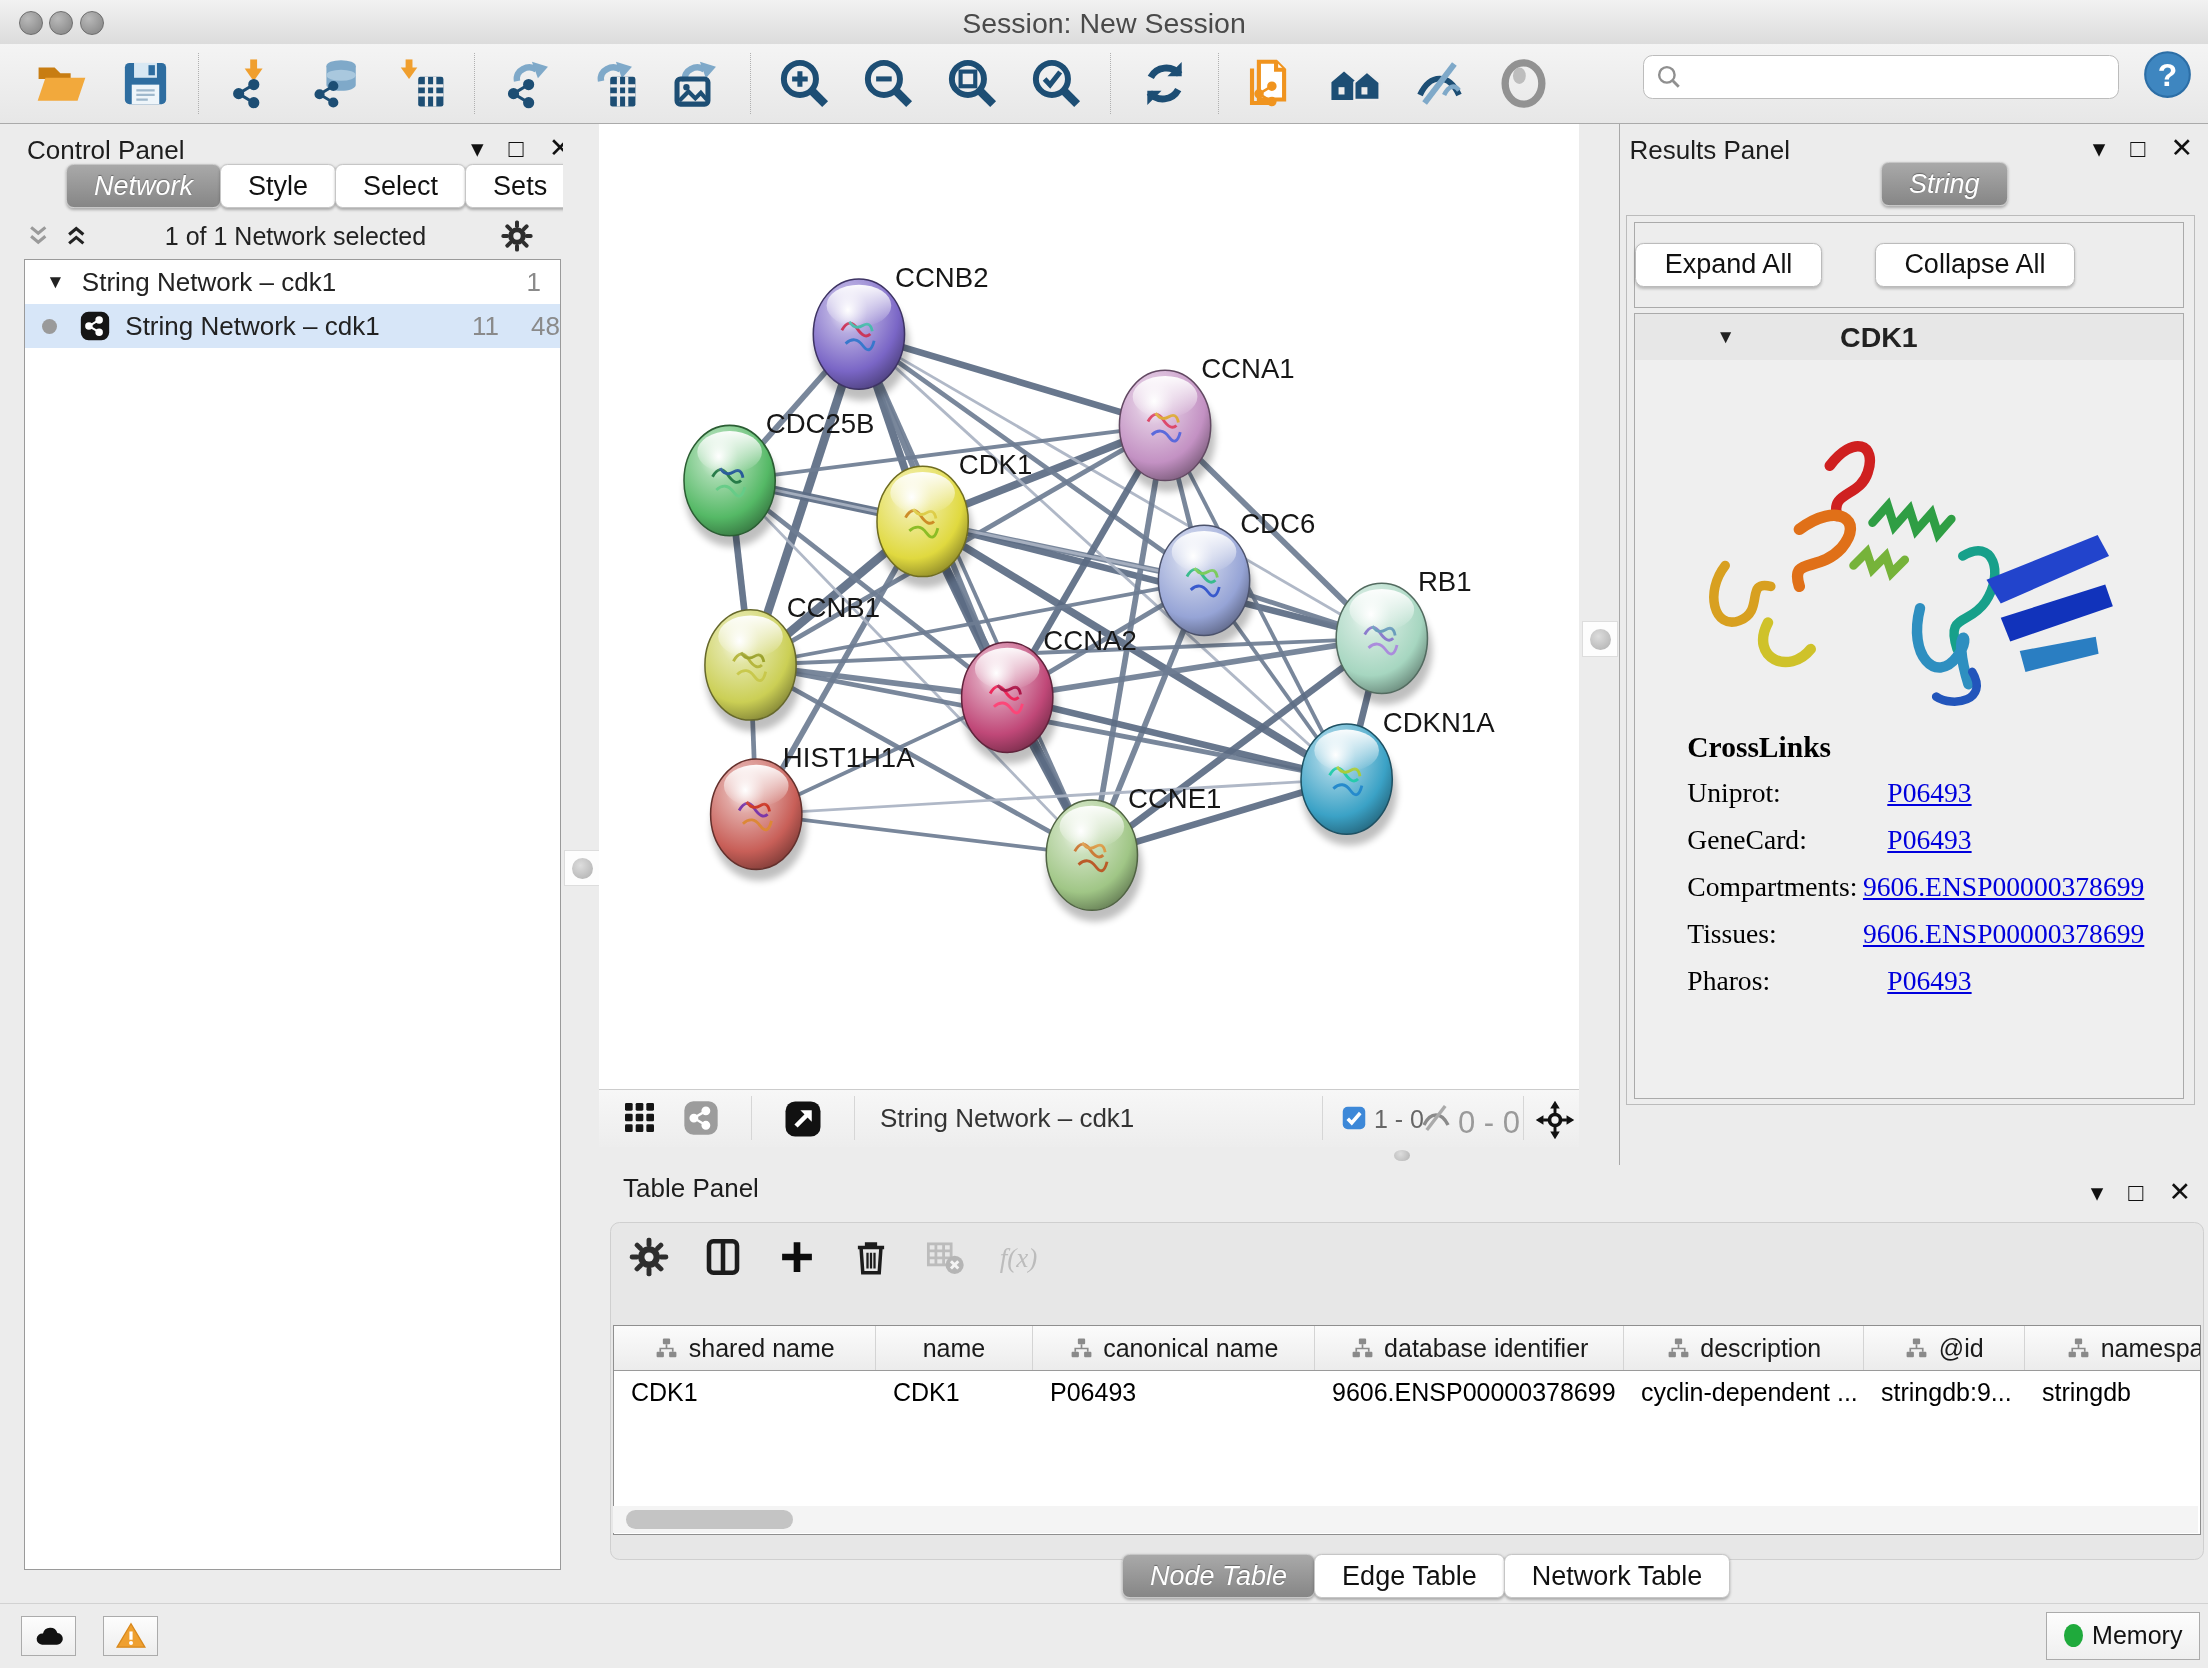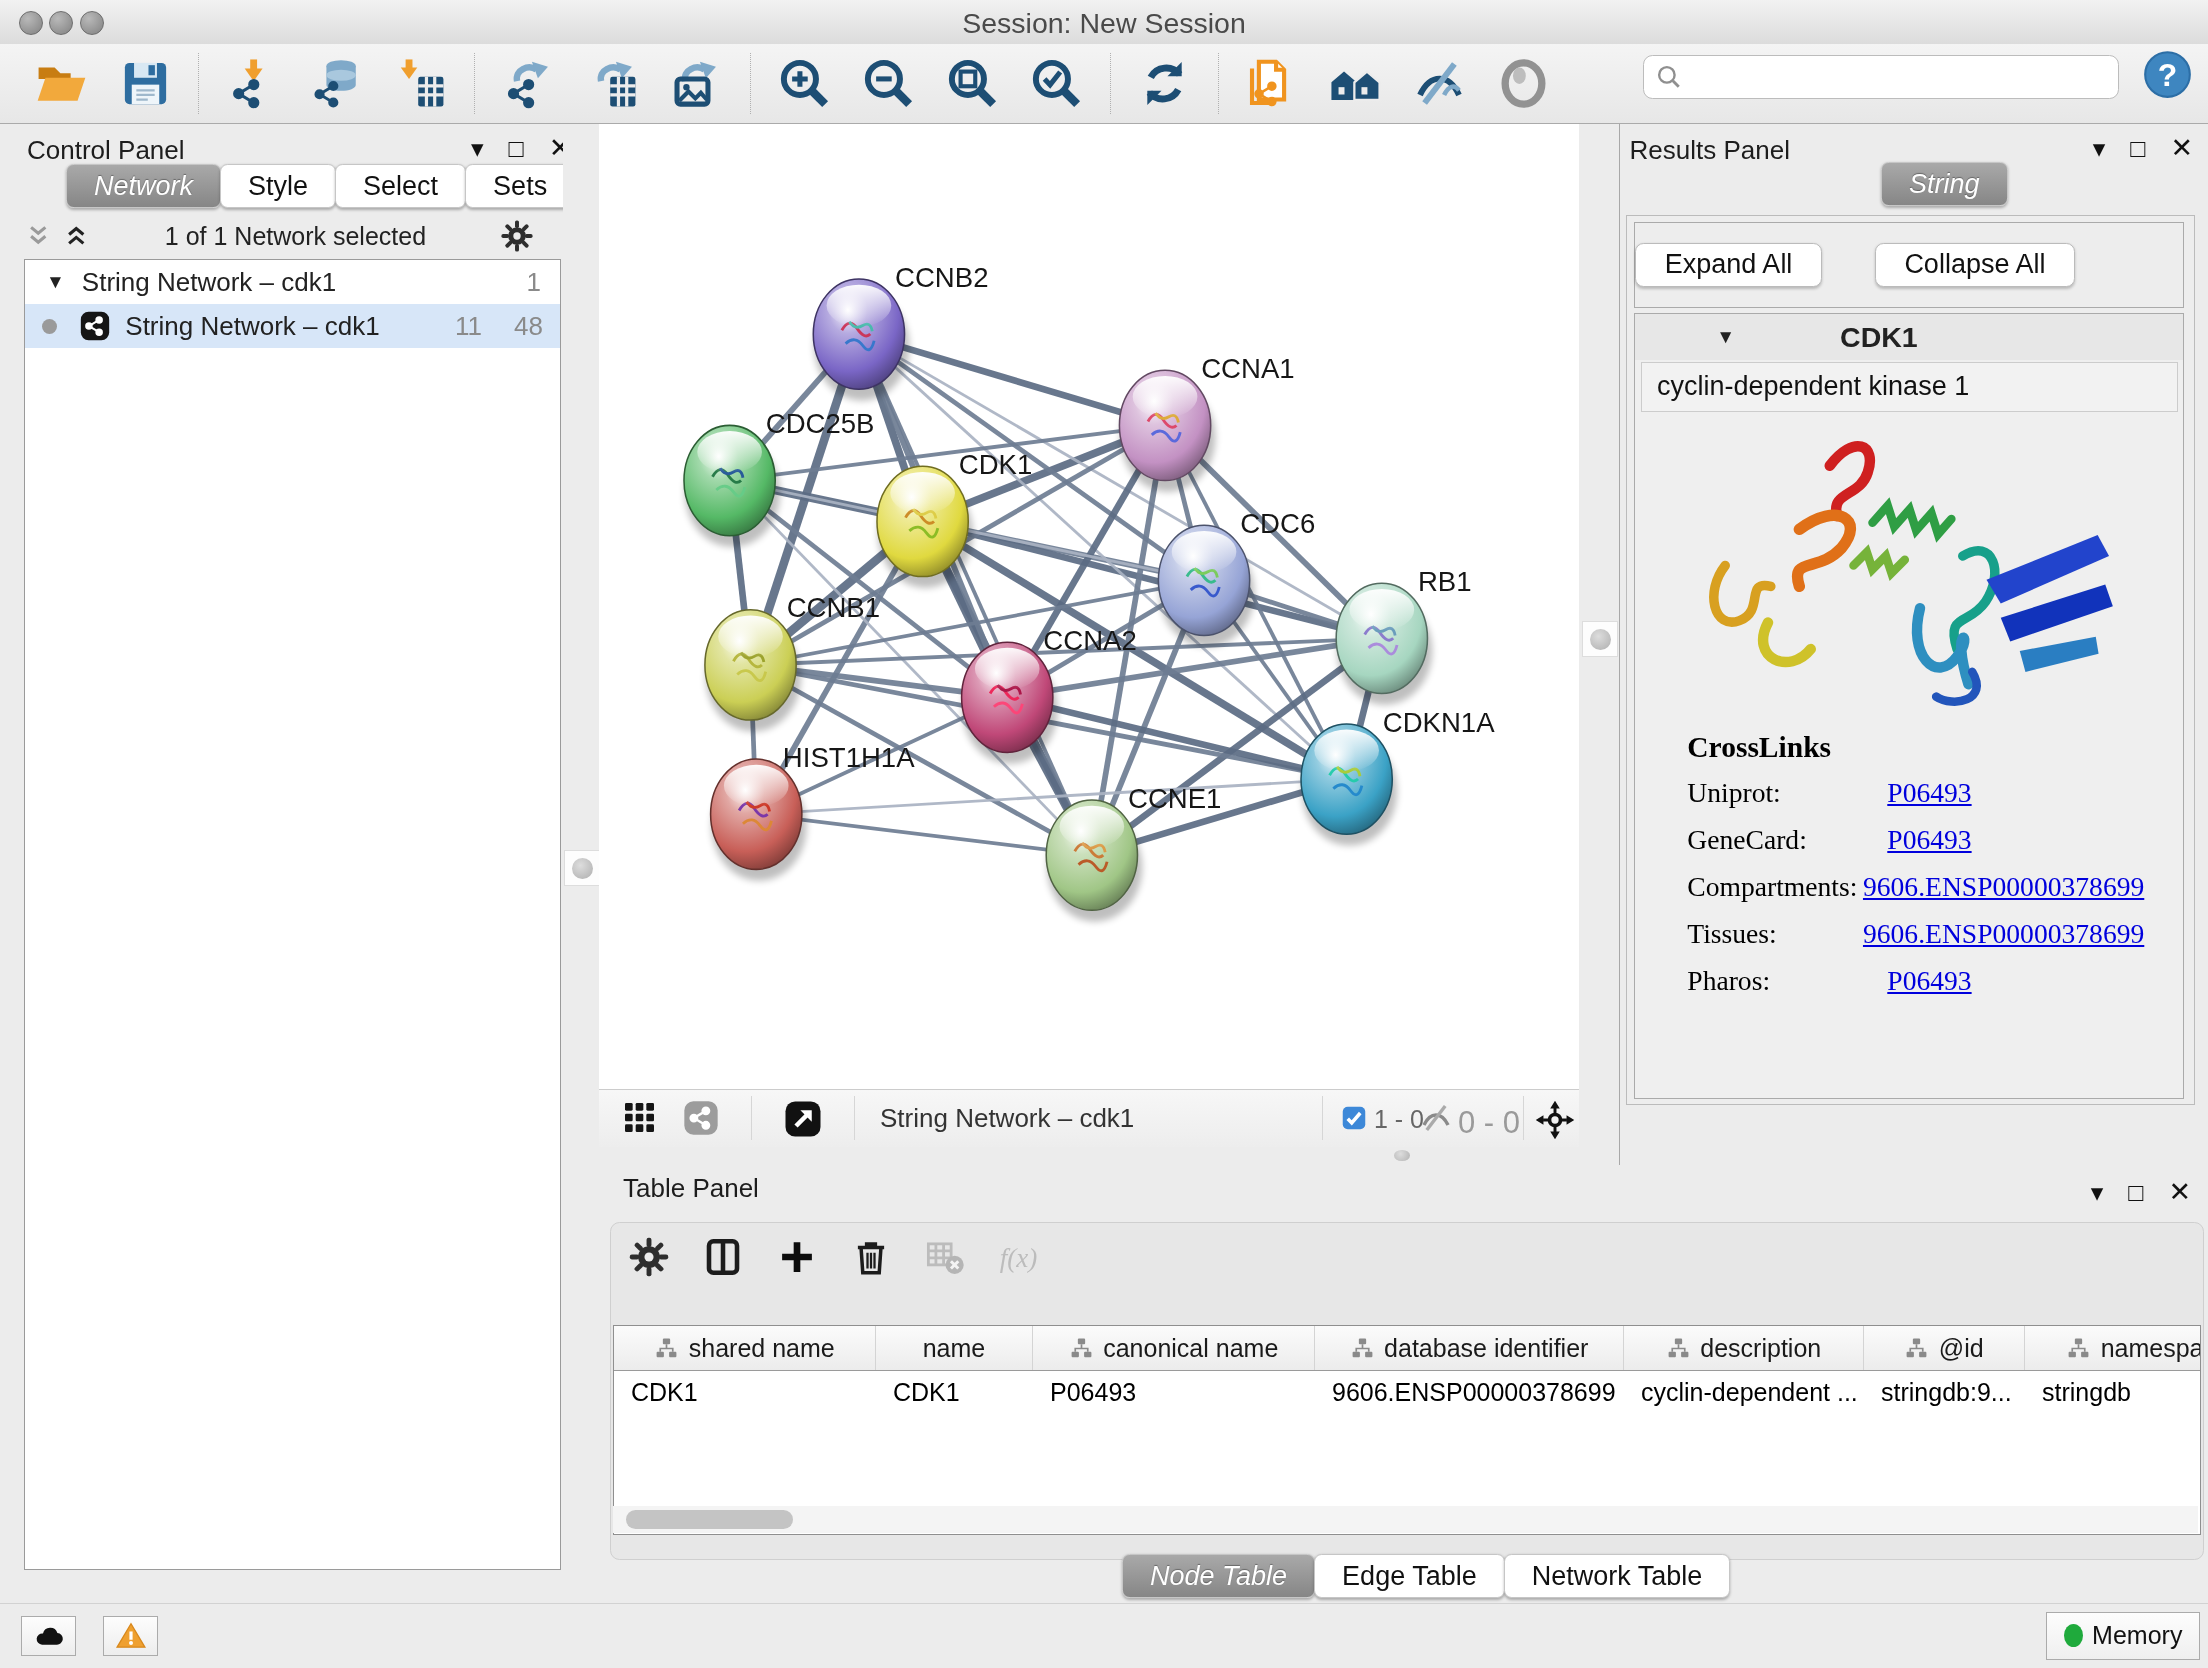--- a/index.html
+++ b/index.html
@@ -387,7 +387,7 @@
         </span>
       <span style="flex:1">String Network – cdk1</span>
       <span class="cnt" style="margin-right:32px">11</span>
-      <span class="cnt" style="margin-right:17px">48</span>
+      <span class="cnt" style="">48</span>
     </div>
   </div>
 </div>

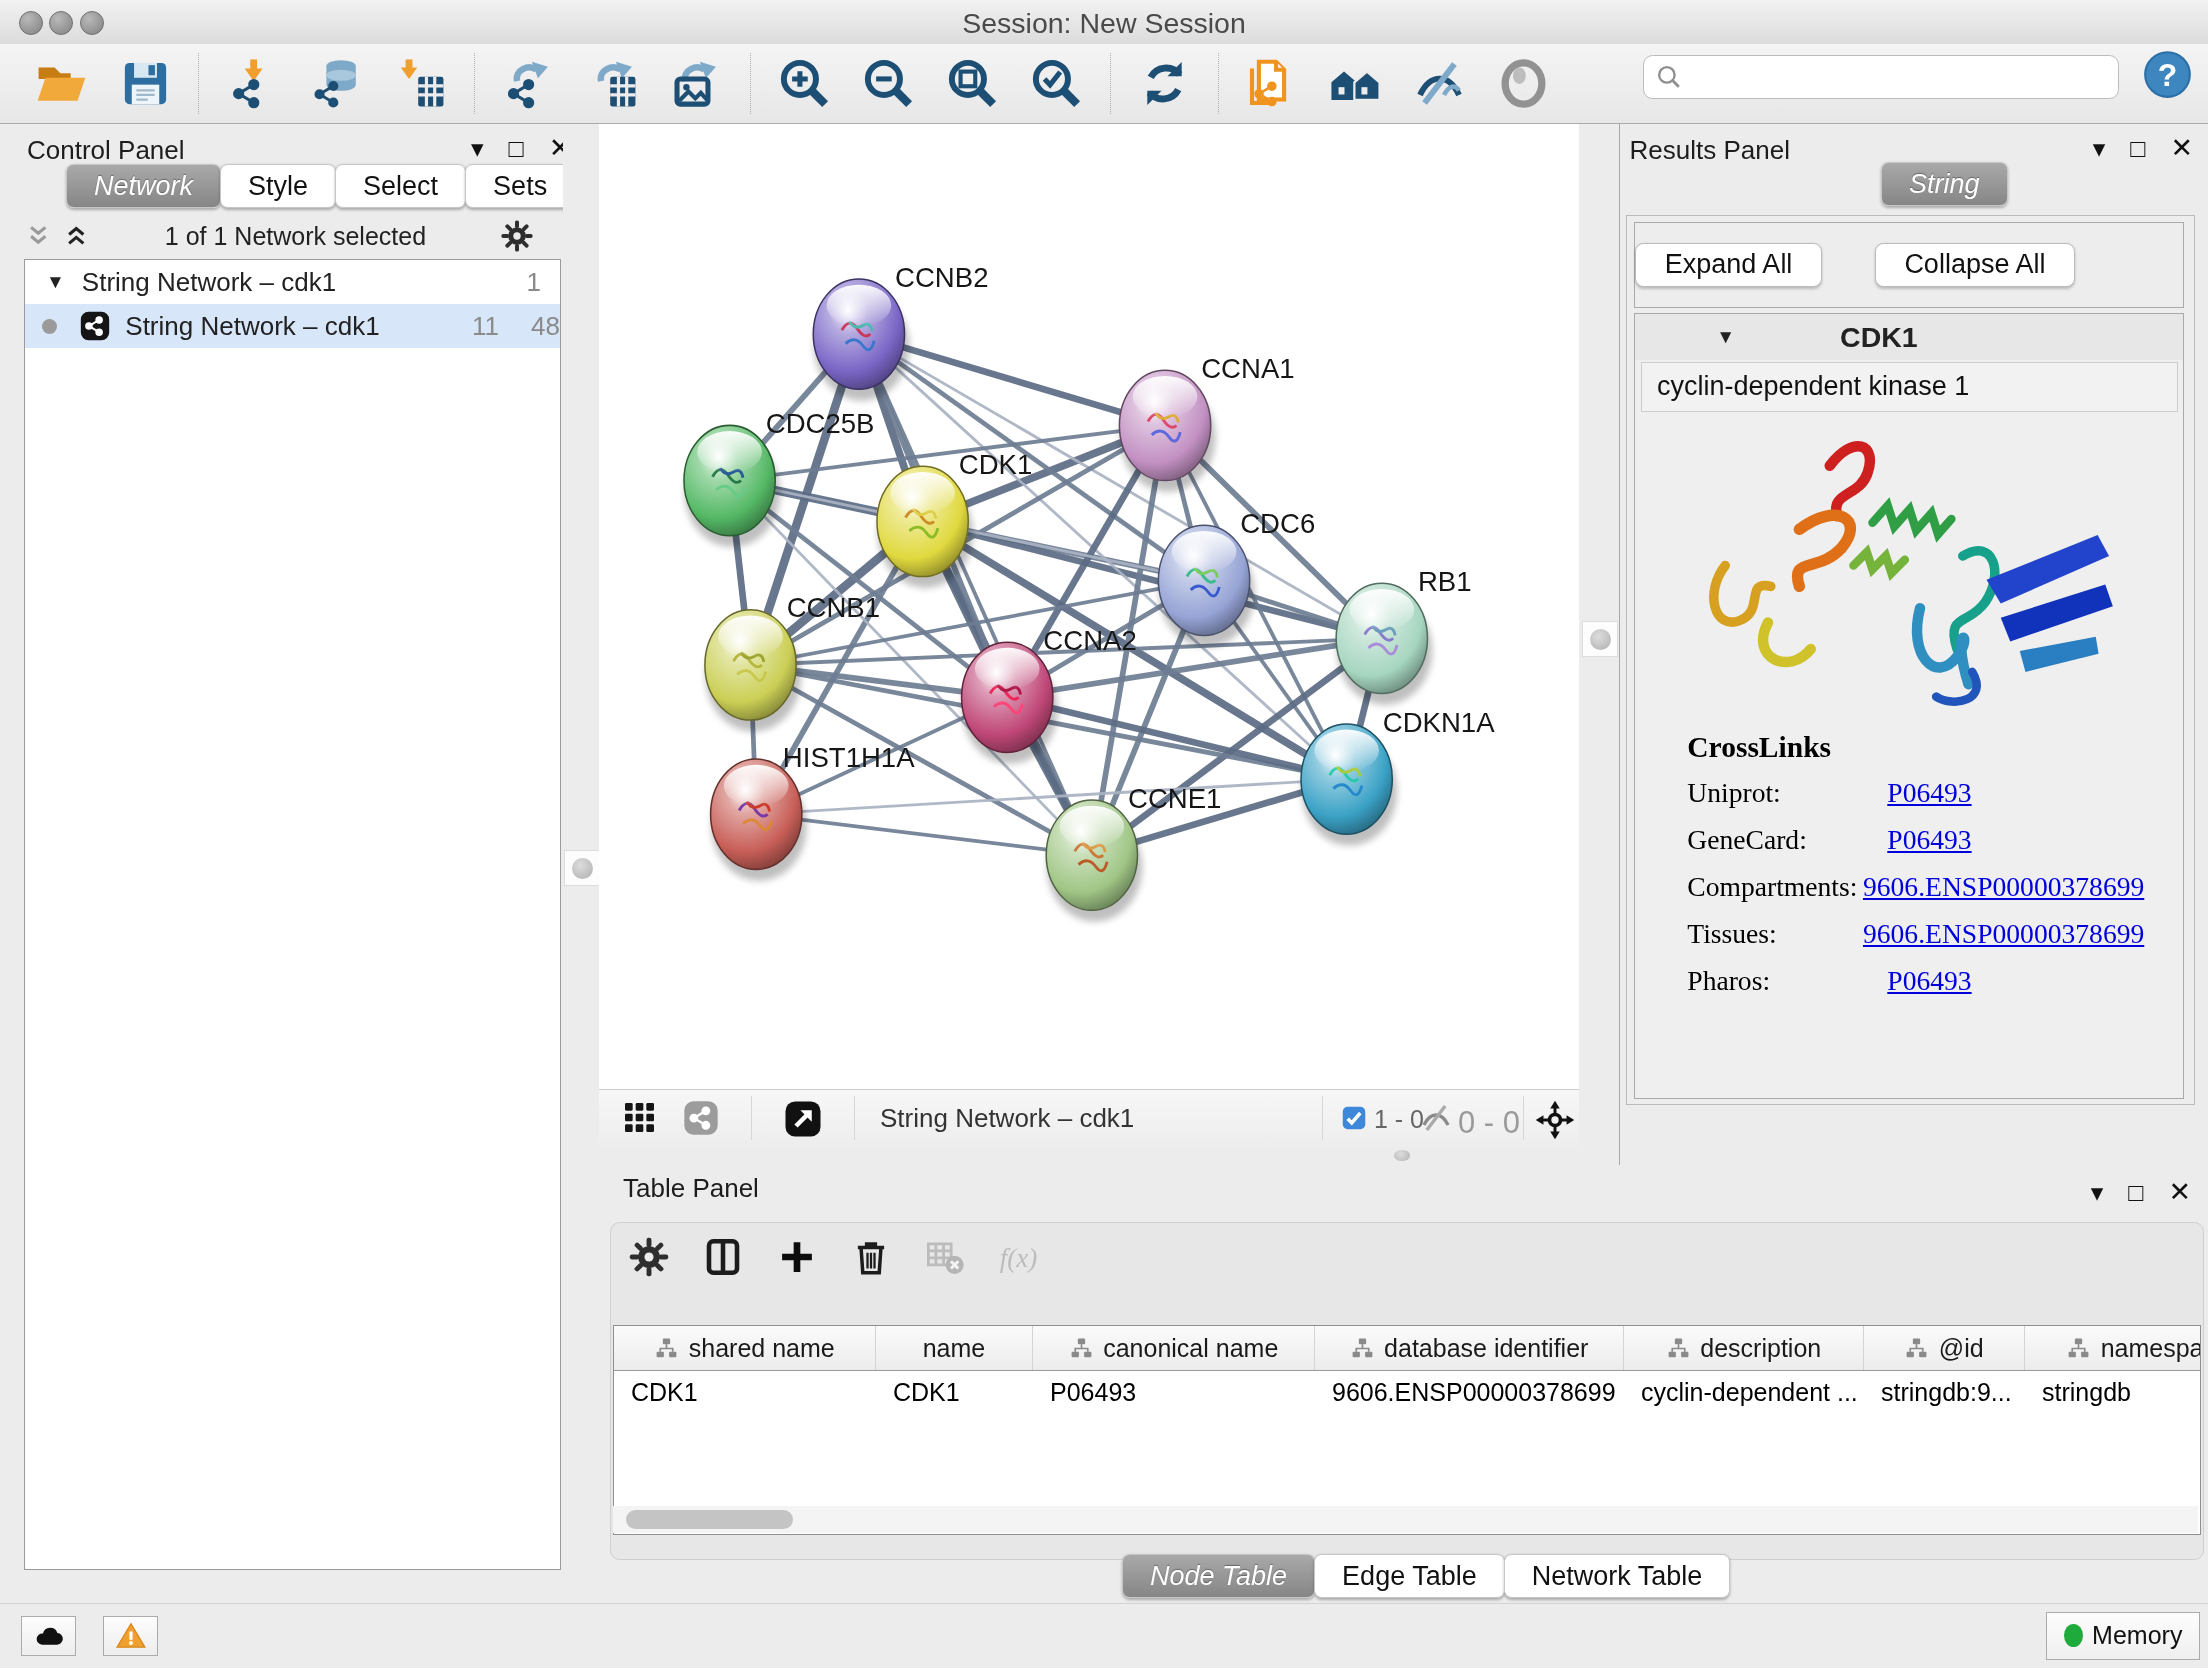--- a/index.html
+++ b/index.html
@@ -723,7 +723,6 @@
         <span class="tri">▼</span>
         <span class="sym">CDK1</span>
       </div>
-      <div class="rp-desc">cyclin-dependent kinase 1</div>
       <div class="structure">
         <svg width="447" height="285" viewBox="0 0 470 300">
           <g fill="none" stroke-linecap="round">

